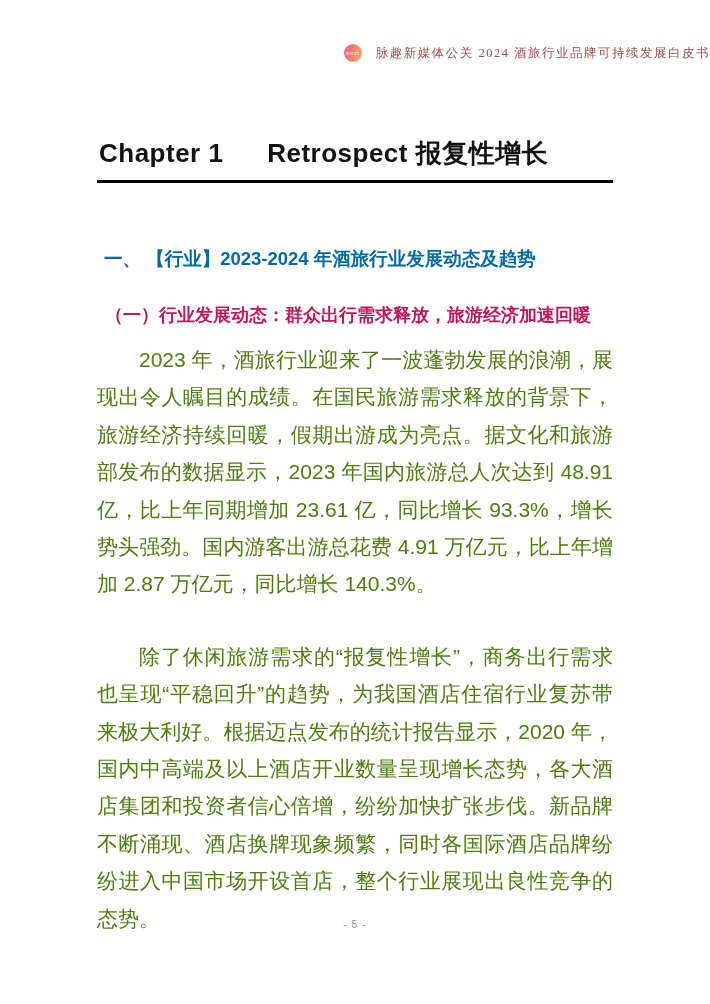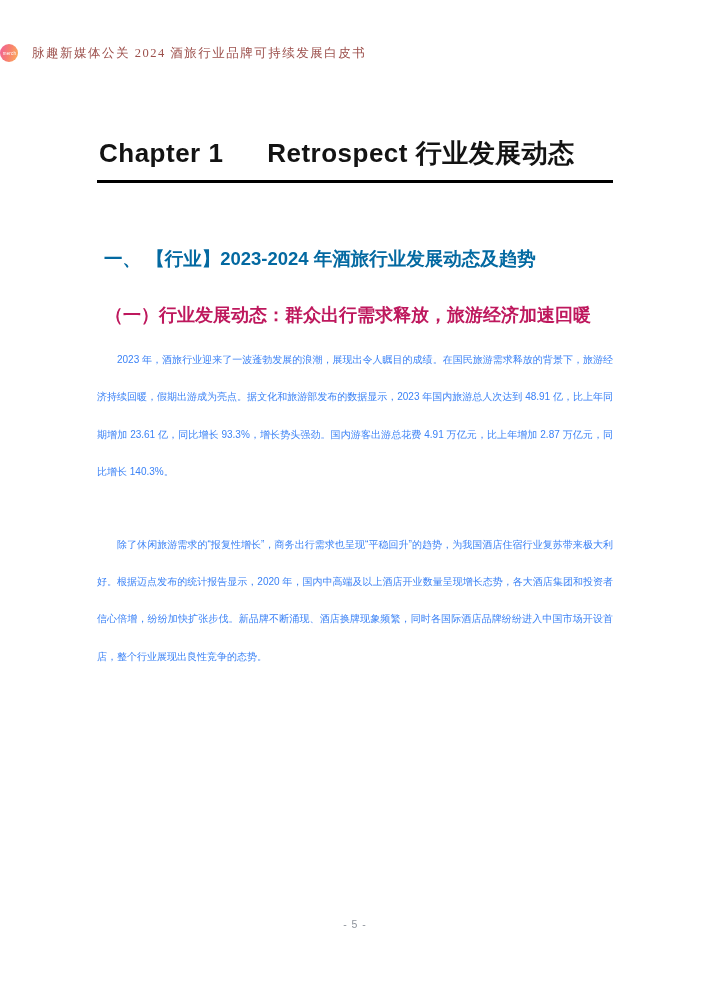--- a/index.html
+++ b/index.html
@@ -18,7 +18,7 @@
     position: absolute;
     top: 44px; left: 0; right: 0;
     display: flex;
-    justify-content: flex-start;
+    justify-content: flex-end;
     align-items: center;
     gap: 14px;
   }

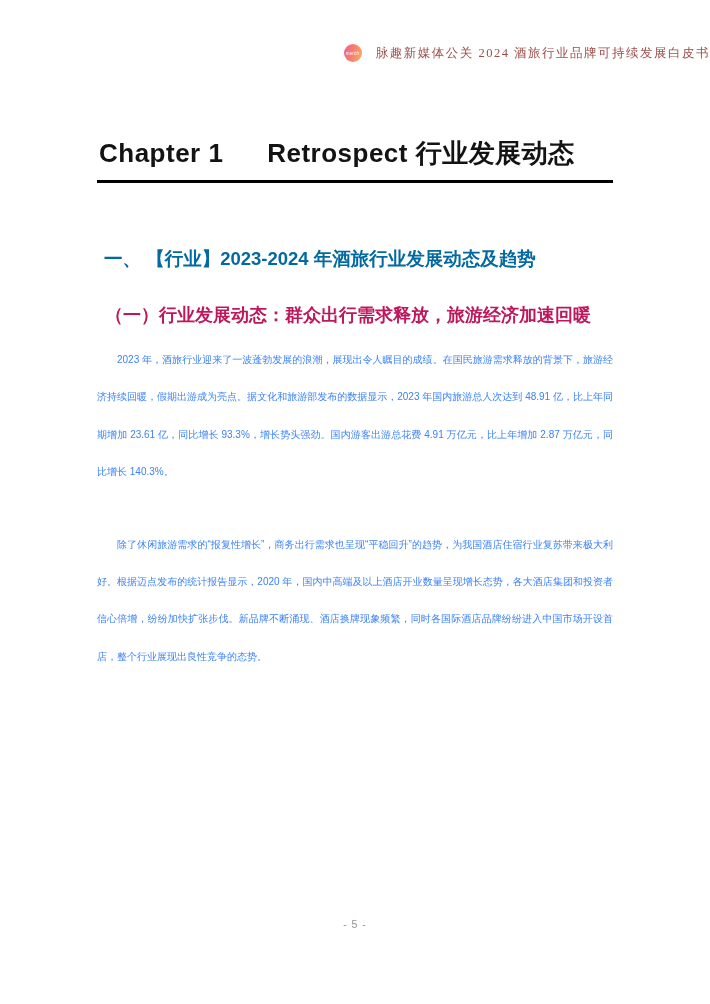--- a/index.html
+++ b/index.html
@@ -123,7 +123,7 @@
 
   <h1 class="chapter">
     <span class="chapter-label">Chapter 1</span>
-    <span class="chapter-title">Retrospect 行业发展动态</span>
+    <span class="chapter-title">Retrospect 报复性增长</span>
   </h1>
 
   <h2 class="section-heading">一、 【行业】2023-2024 年酒旅行业发展动态及趋势</h2>

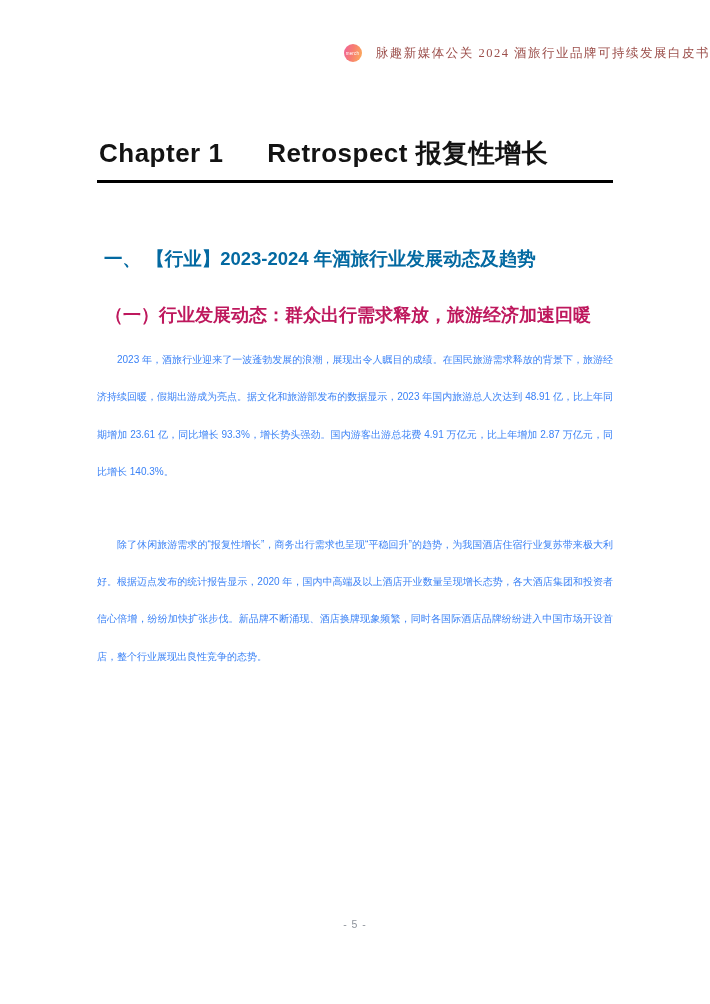--- a/index.html
+++ b/index.html
@@ -88,9 +88,9 @@
     top: 341px;
     left: 97px;
     width: 516px;
-    font-size: 10px;
+    font-size: 21px;
     line-height: 37.4px;
-    color: #3b82f6;
+    color: #4d7c0f;
     text-align: justify;
   }
   .body-text p {

